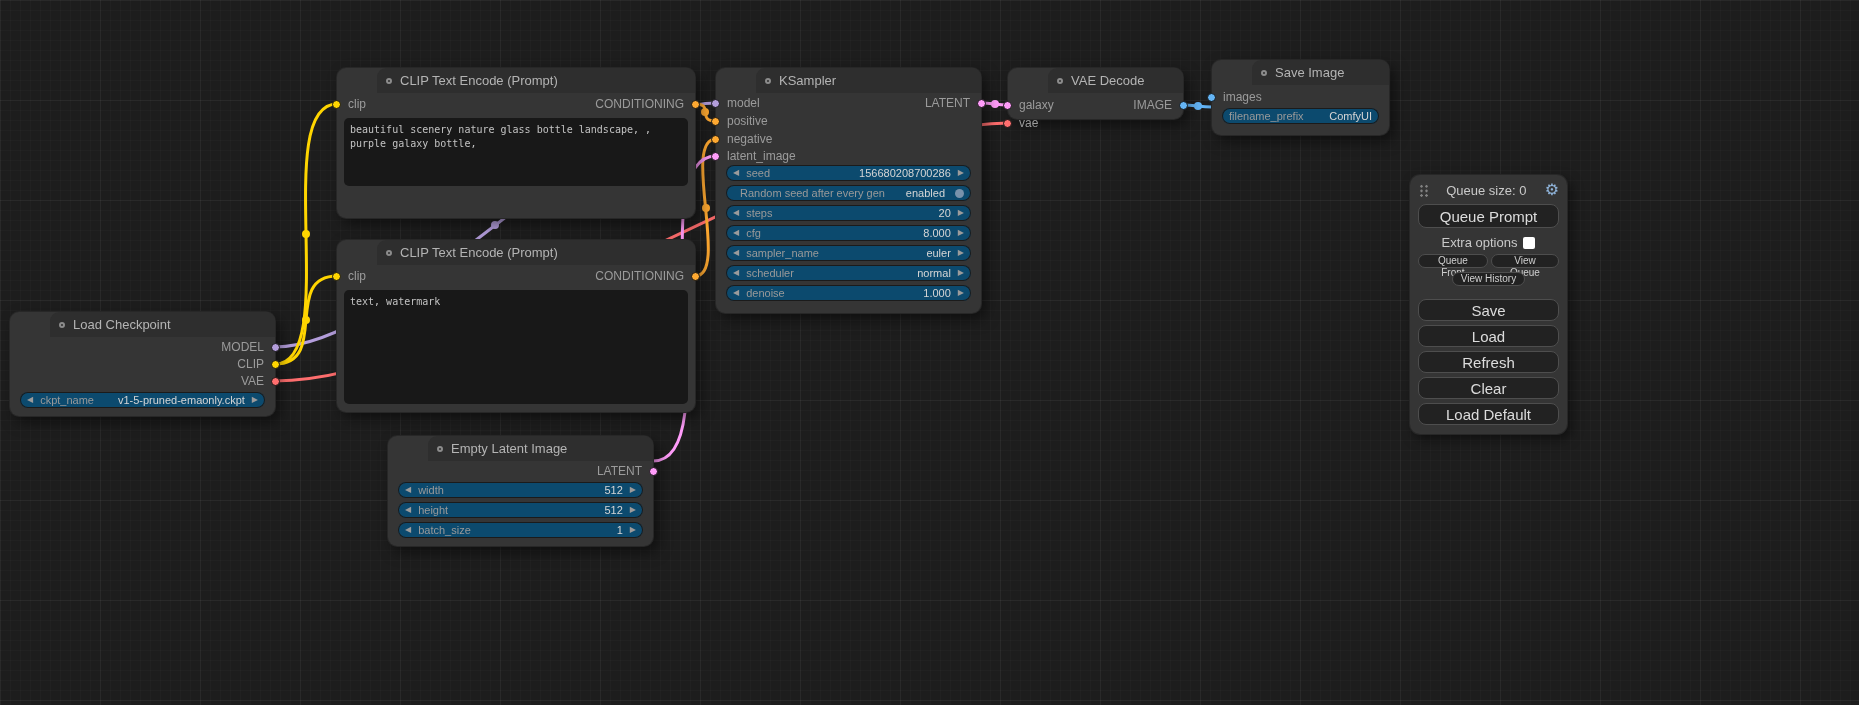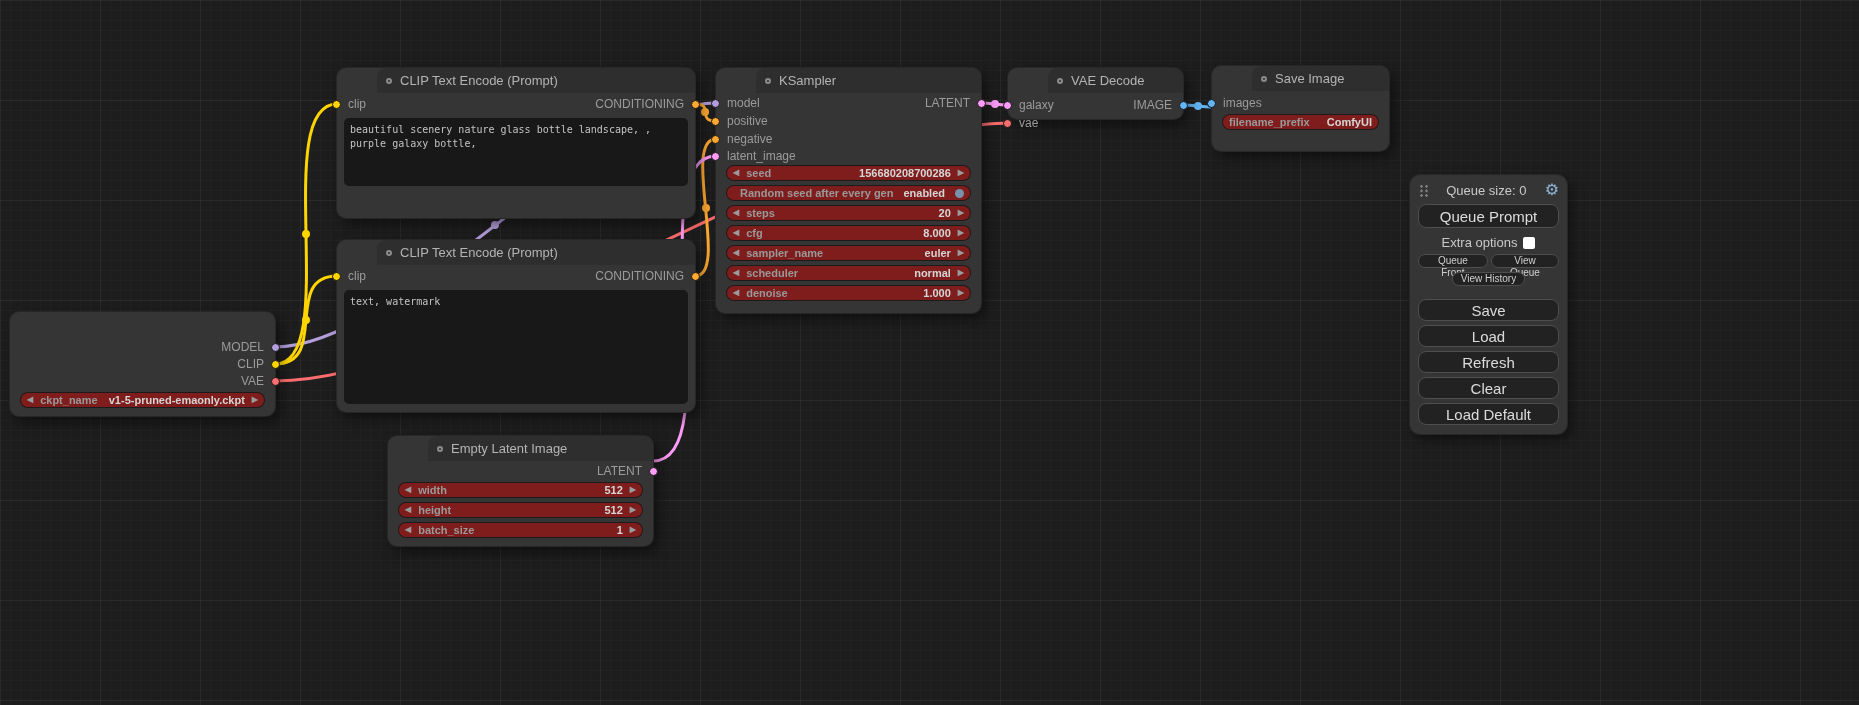--- a/index.html
+++ b/index.html
@@ -278,7 +278,7 @@
     </div>
   </div>
 
-  <div class="node" style="left:1212px; top:66px; width:177px; height:85px;">
+  <div class="node" style="left:1212px; top:60px; width:177px; height:75px;">
     <div class="node-header">
       <span class="collapse-dot"></span>
       <span class="node-title">Save Image</span>

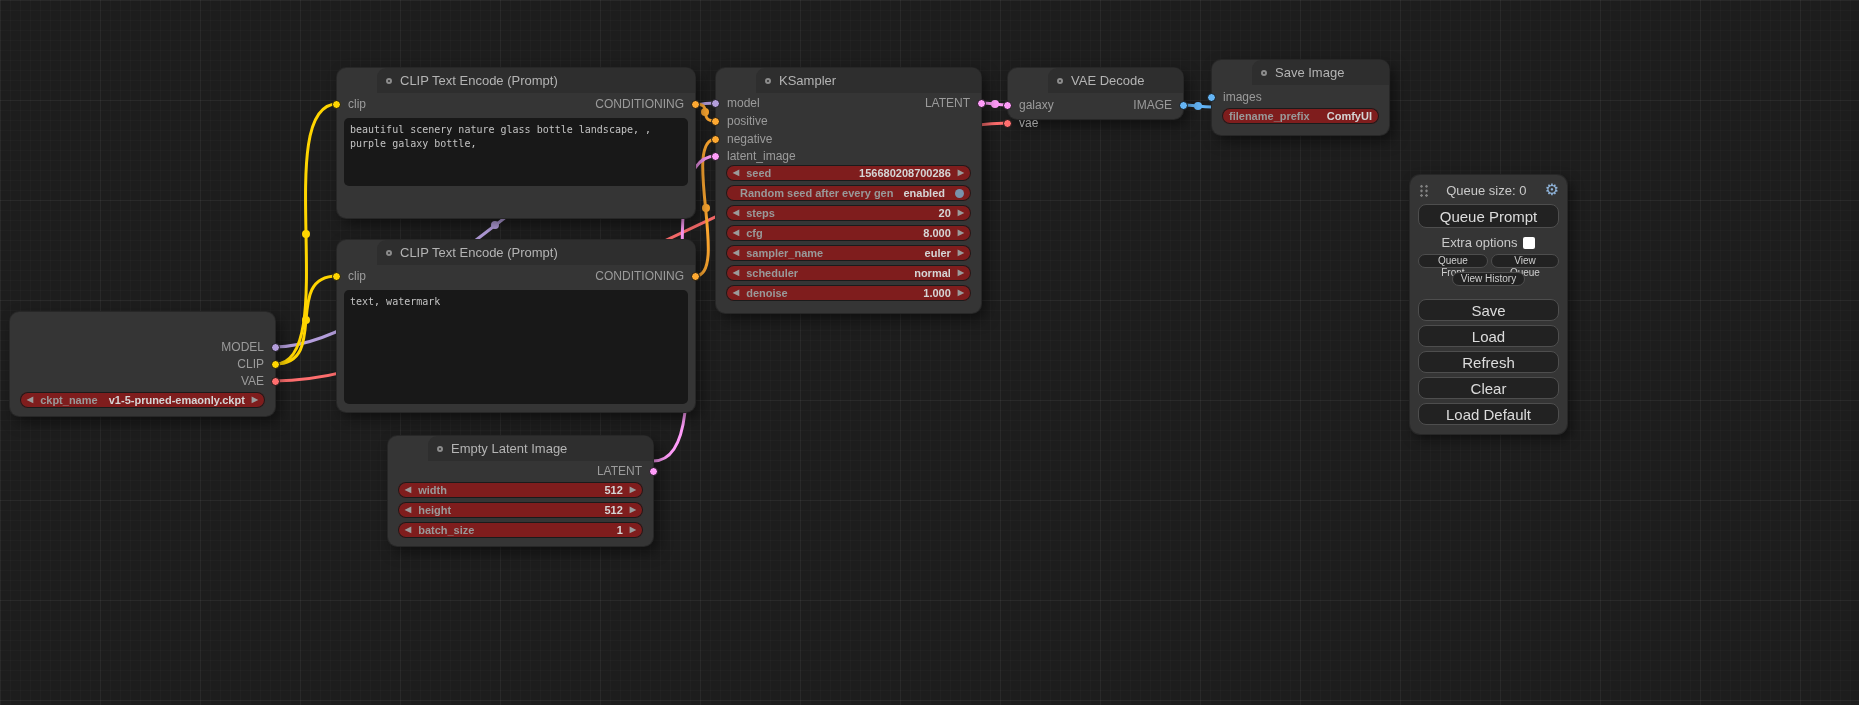--- a/index.html
+++ b/index.html
@@ -42,9 +42,9 @@
   .pdot { width: 9px; height: 9px; border-radius: 50%; border: 1px solid #141414; flex: none; }
 
   .widget {
-    position: absolute; left: 10px; right: 10px; height: 16px; background: #7f1d1d;
+    position: absolute; left: 10px; right: 10px; height: 16px; background: #0c4a6e;
     border-radius: 8px; display: flex; align-items: center; padding: 0 7px; gap: 7px;
-    font-size: 11px; color: #999; box-shadow: 0 0 0 1px #1b1b1b inset; font-weight: bold;
+    font-size: 11px; color: #999; box-shadow: 0 0 0 1px #1b1b1b inset;
   }
   .widget .wvalue { margin-left: auto; color: #d5d5d5; }
   .widget .arrow { font-size: 8px; color: #9b9b9b; line-height: 1; flex: none; }

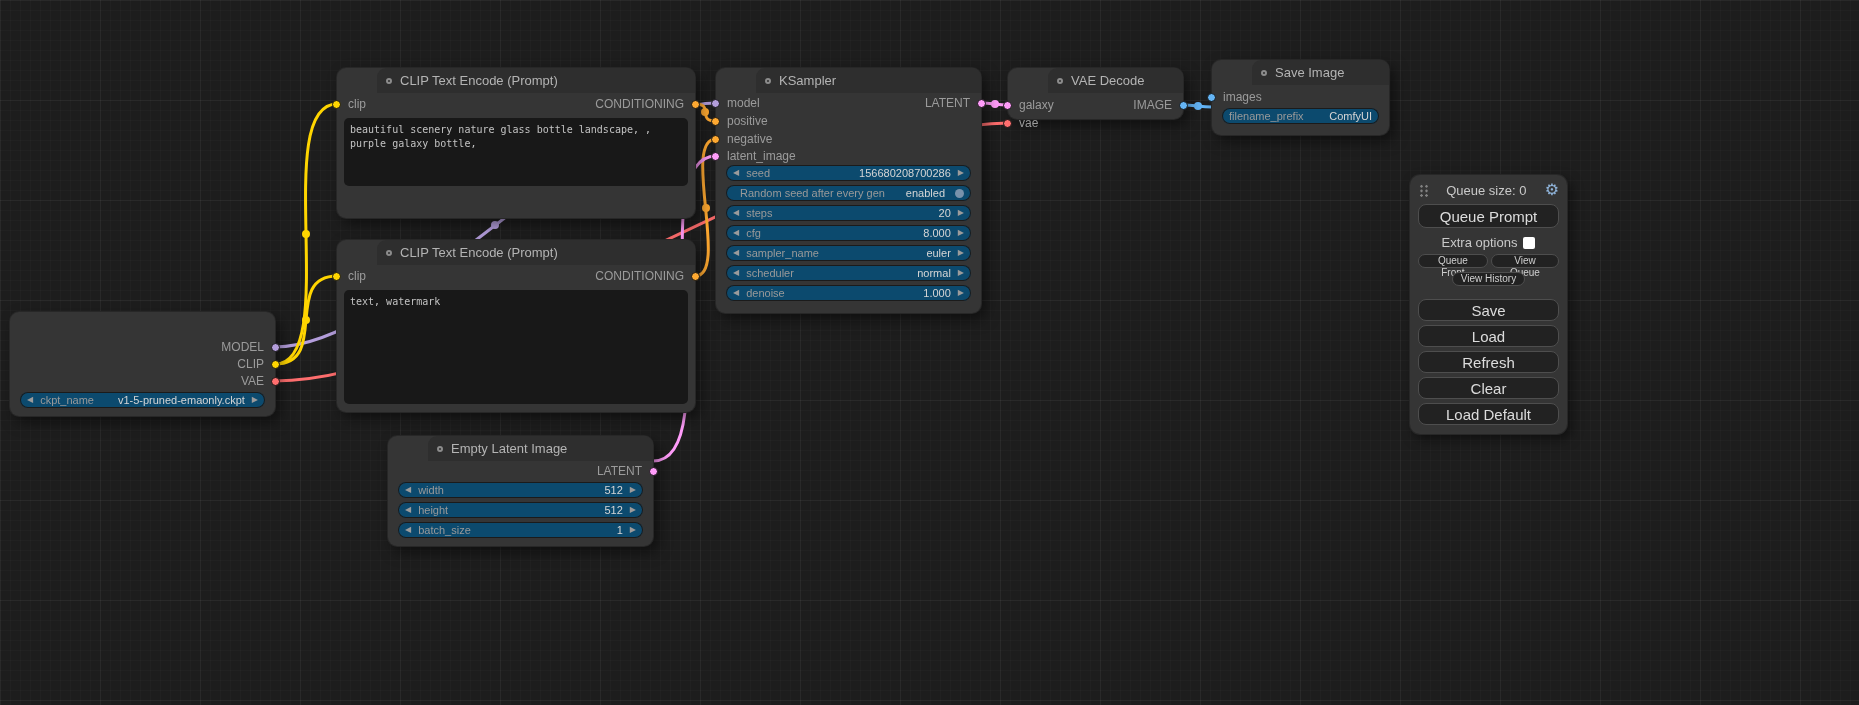--- a/index.html
+++ b/index.html
@@ -110,6 +110,10 @@
   </svg>
 
   <div class="node" style="left:10px; top:312px; width:265px; height:104px;">
+    <div class="node-header">
+      <span class="collapse-dot"></span>
+      <span class="node-title">Load Checkpoint</span>
+    </div>
     <div class="port out" style="top:28px;">
       <span>MODEL</span>
       <span class="pdot" style="background:#B39DDB;"></span>

